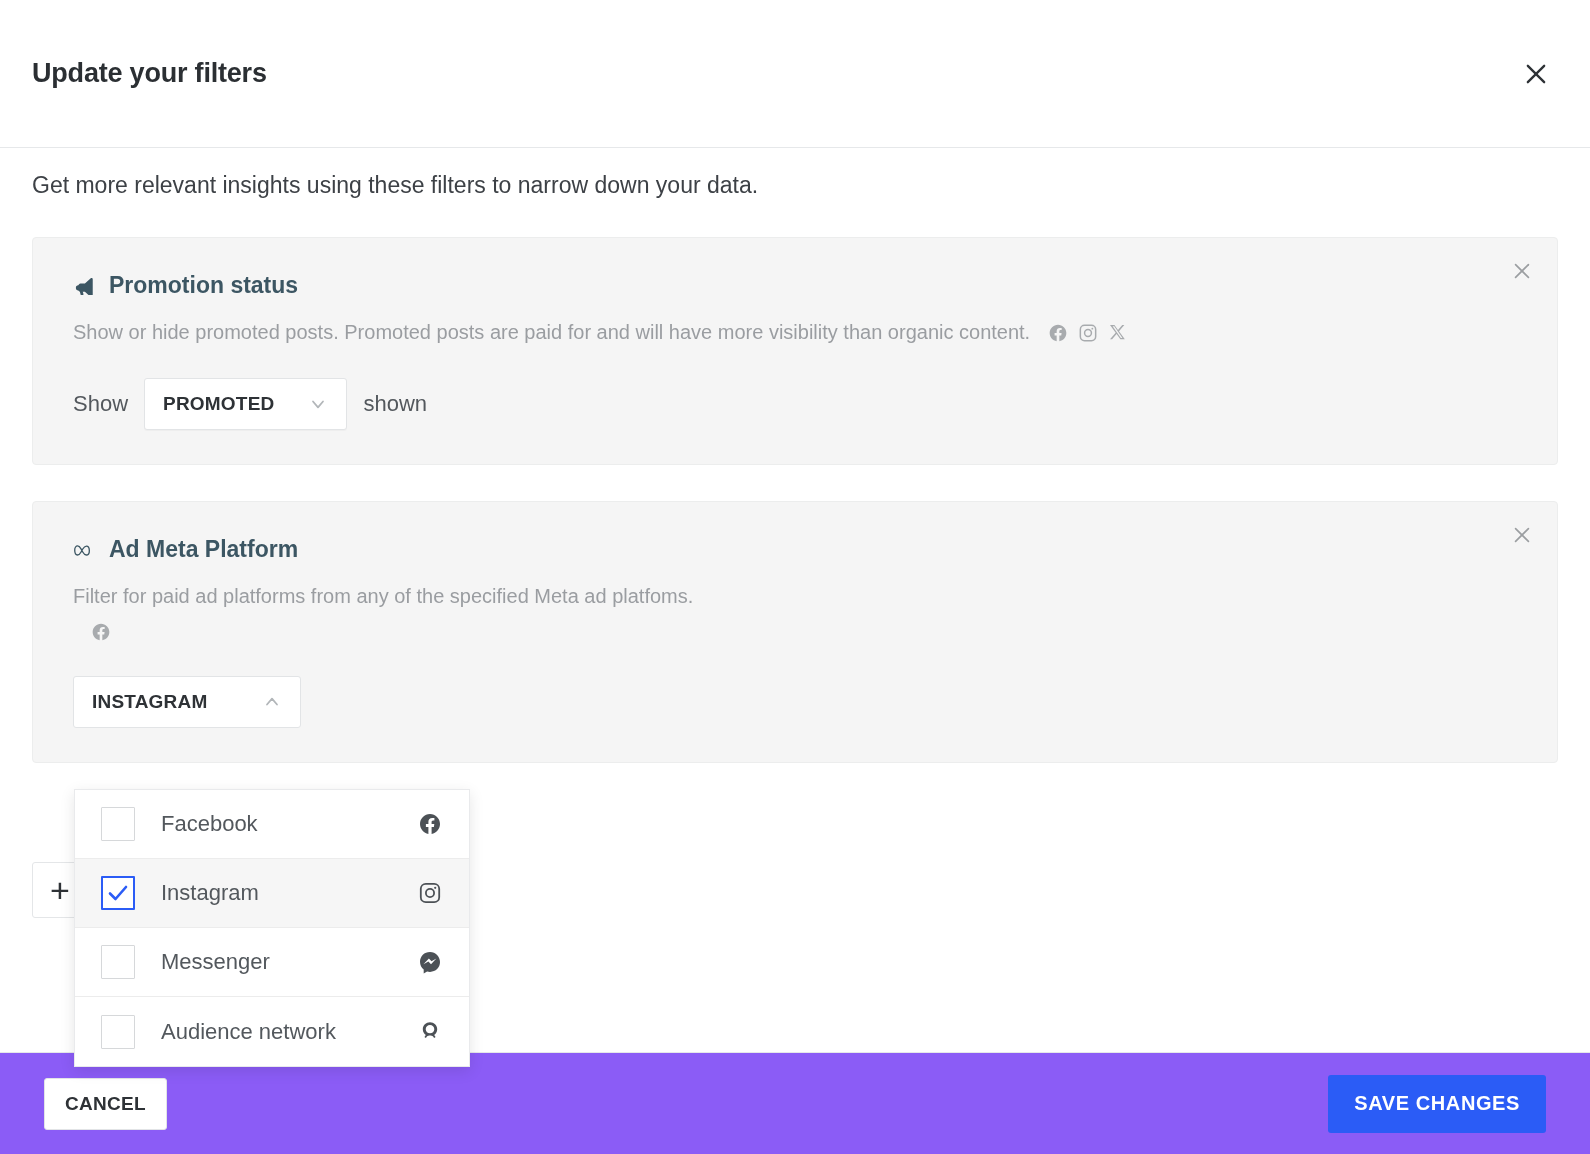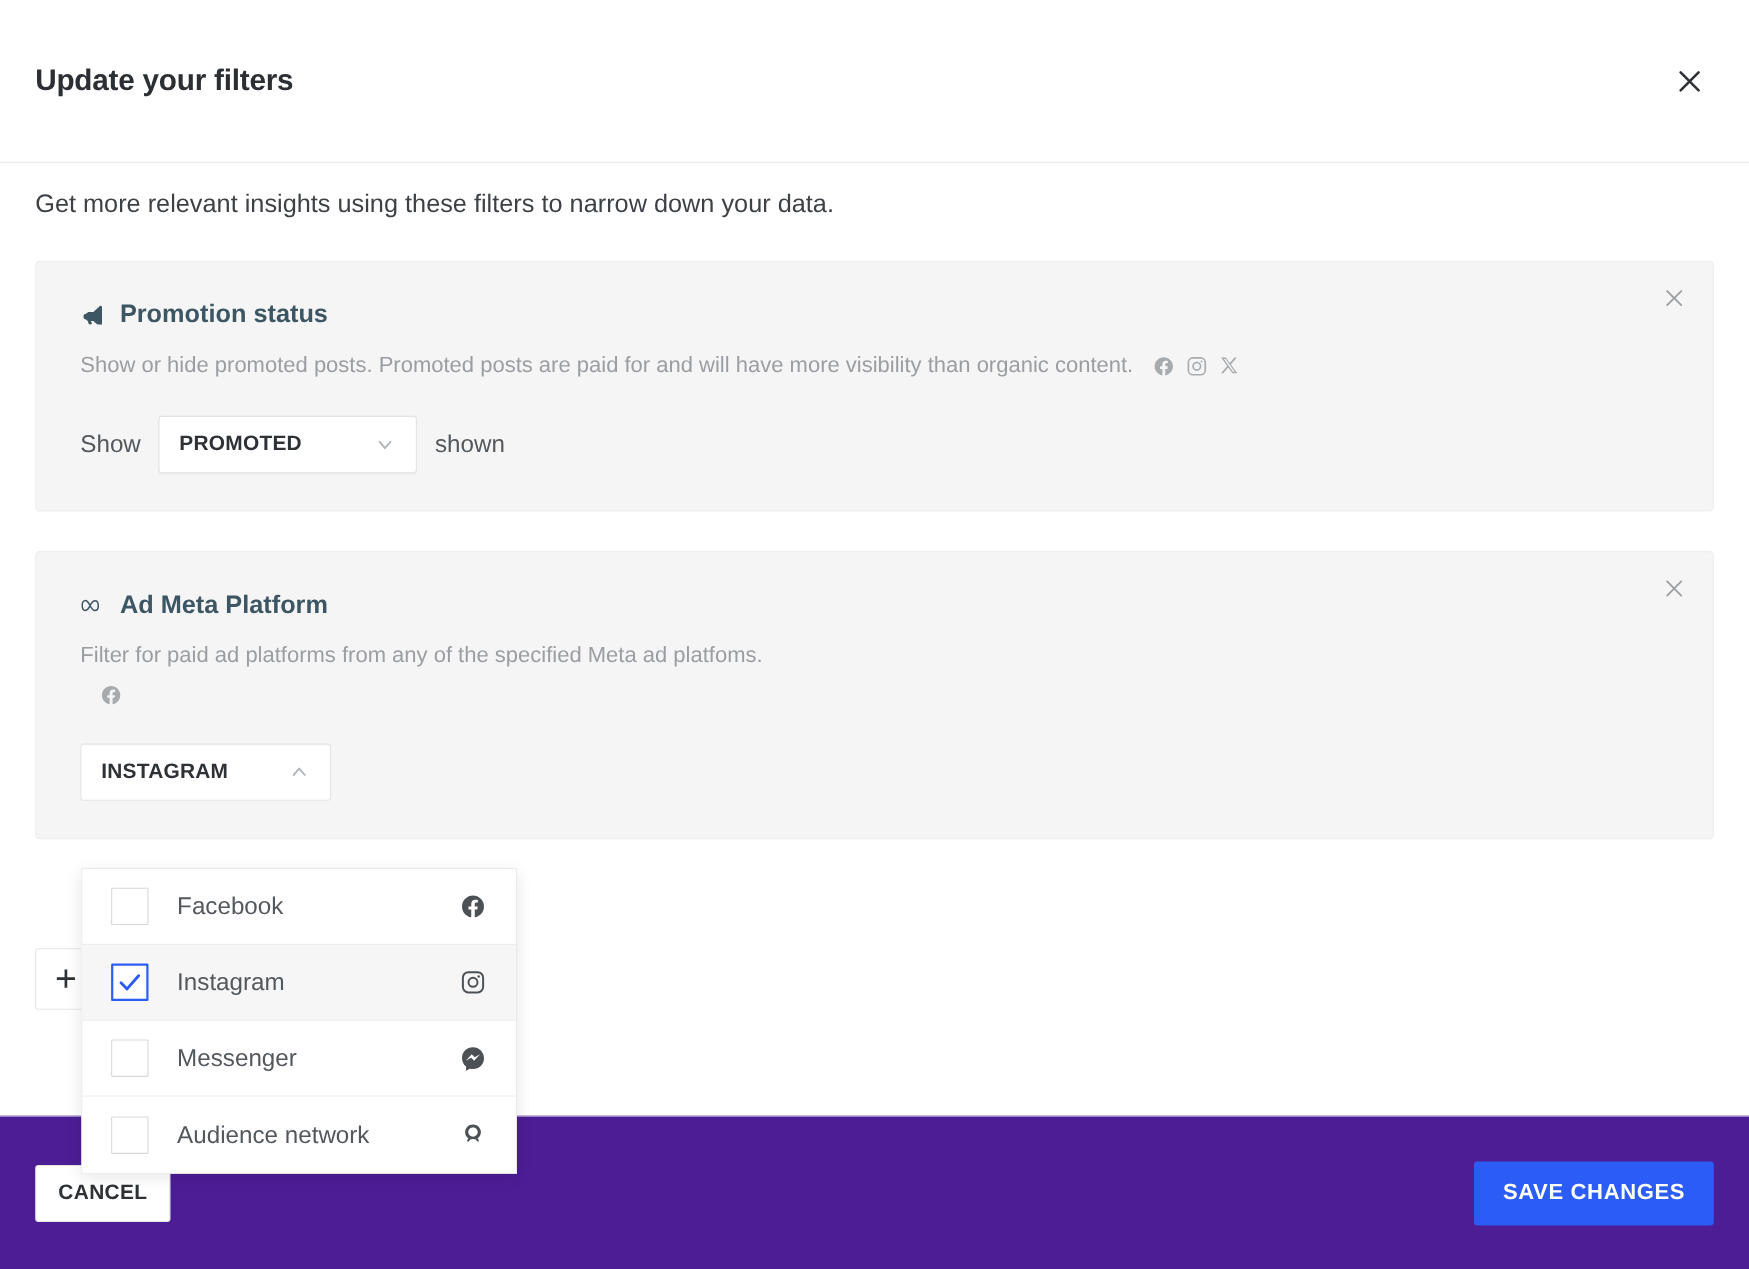--- a/index.html
+++ b/index.html
@@ -136,7 +136,6 @@
     color: #2e3236;
     letter-spacing: 0.2px;
     box-shadow: 0 1px 1px rgba(0,0,0,0.03);
-    gap: 32px;
   }
   .select-box .sel-label { margin-right: 34px; }
   .select-box .caret { color: #b2b6b9; display: flex; }

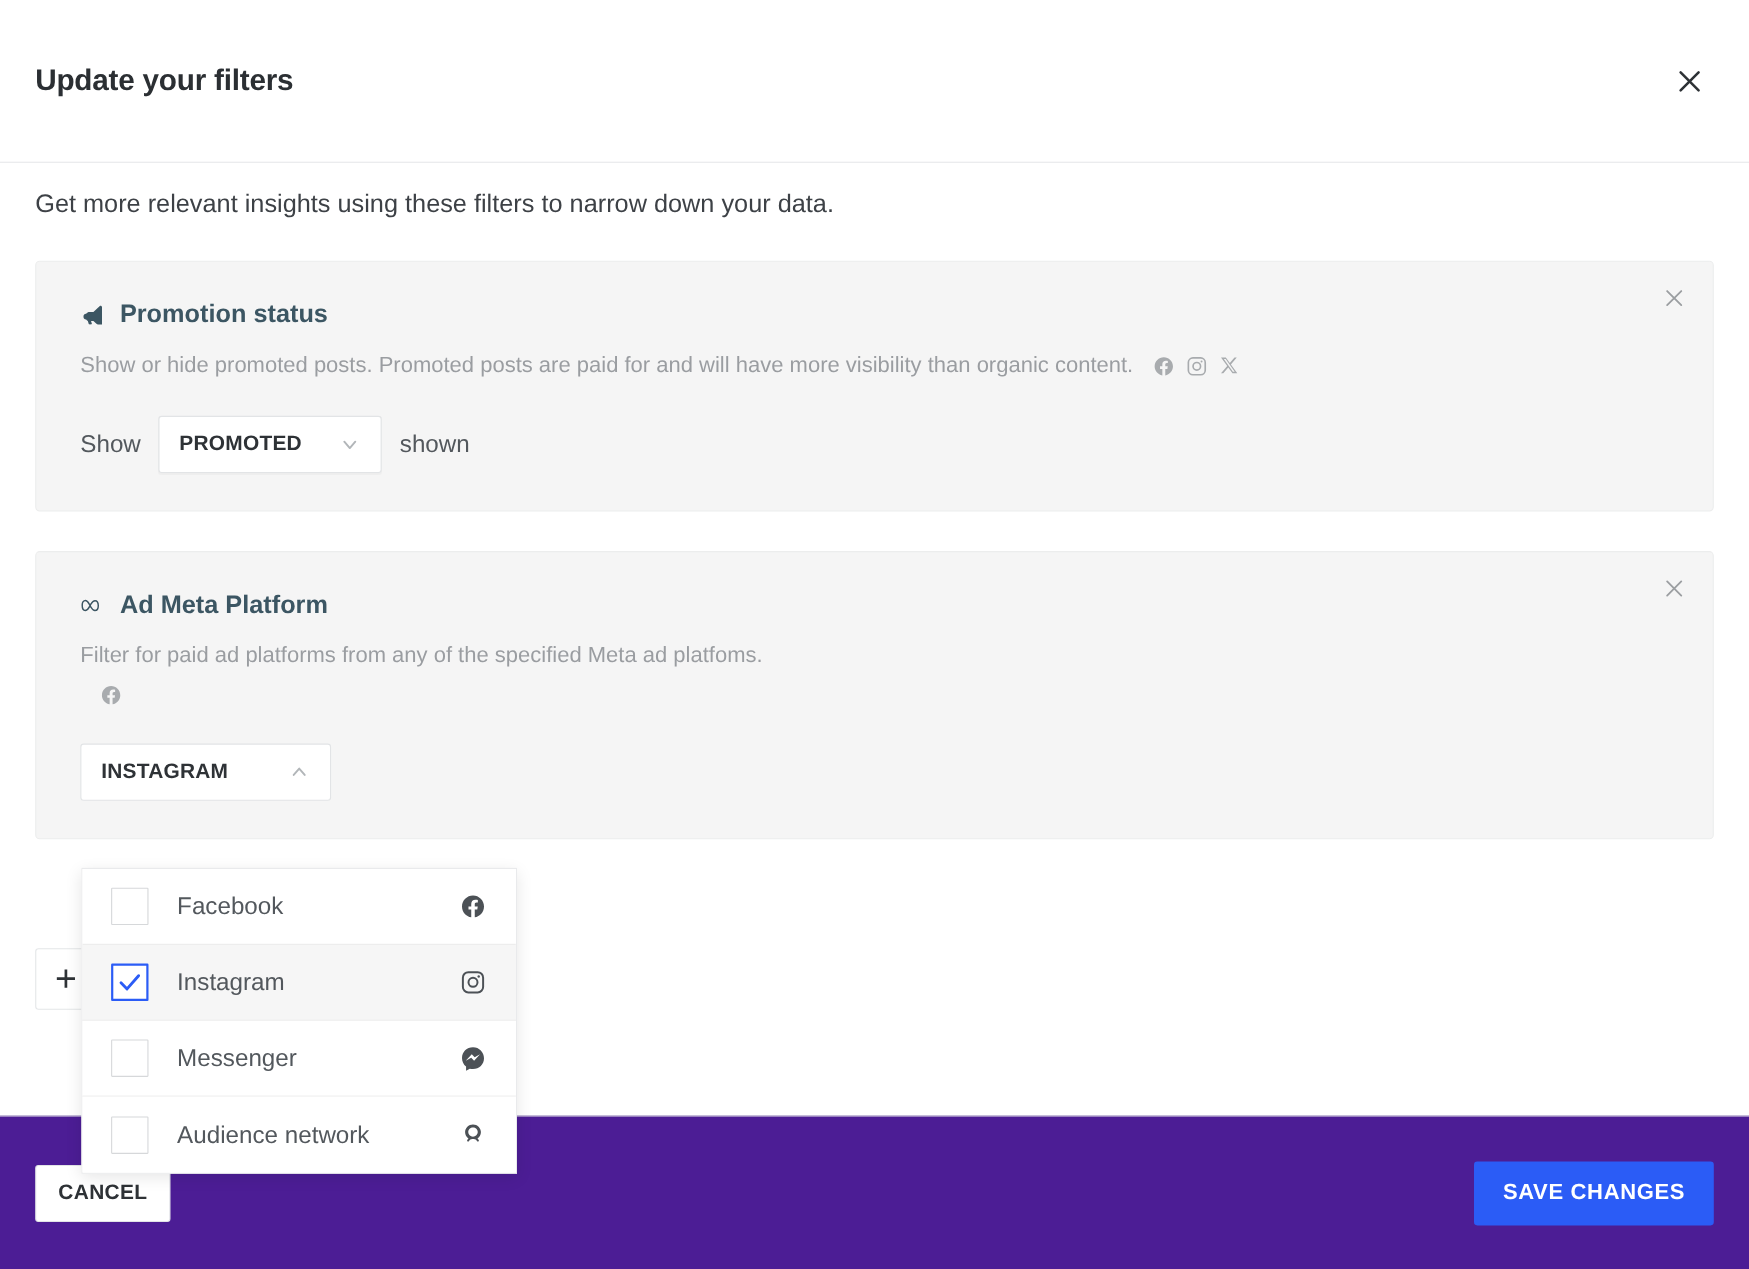--- a/index.html
+++ b/index.html
@@ -236,13 +236,13 @@
   .modal-footer {
     position: absolute;
     left: 0; right: 0; bottom: 0;
-    height: 140px;
+    height: 102px;
     border-top: 1px solid #e6e8ea;
     display: flex;
     align-items: center;
     justify-content: space-between;
-    padding: 0 32px;
-    background: #4c1d95;
+    padding: 0 44px;
+    background: #8b5cf6;
   }
   .btn-cancel {
     background: #ffffff;

